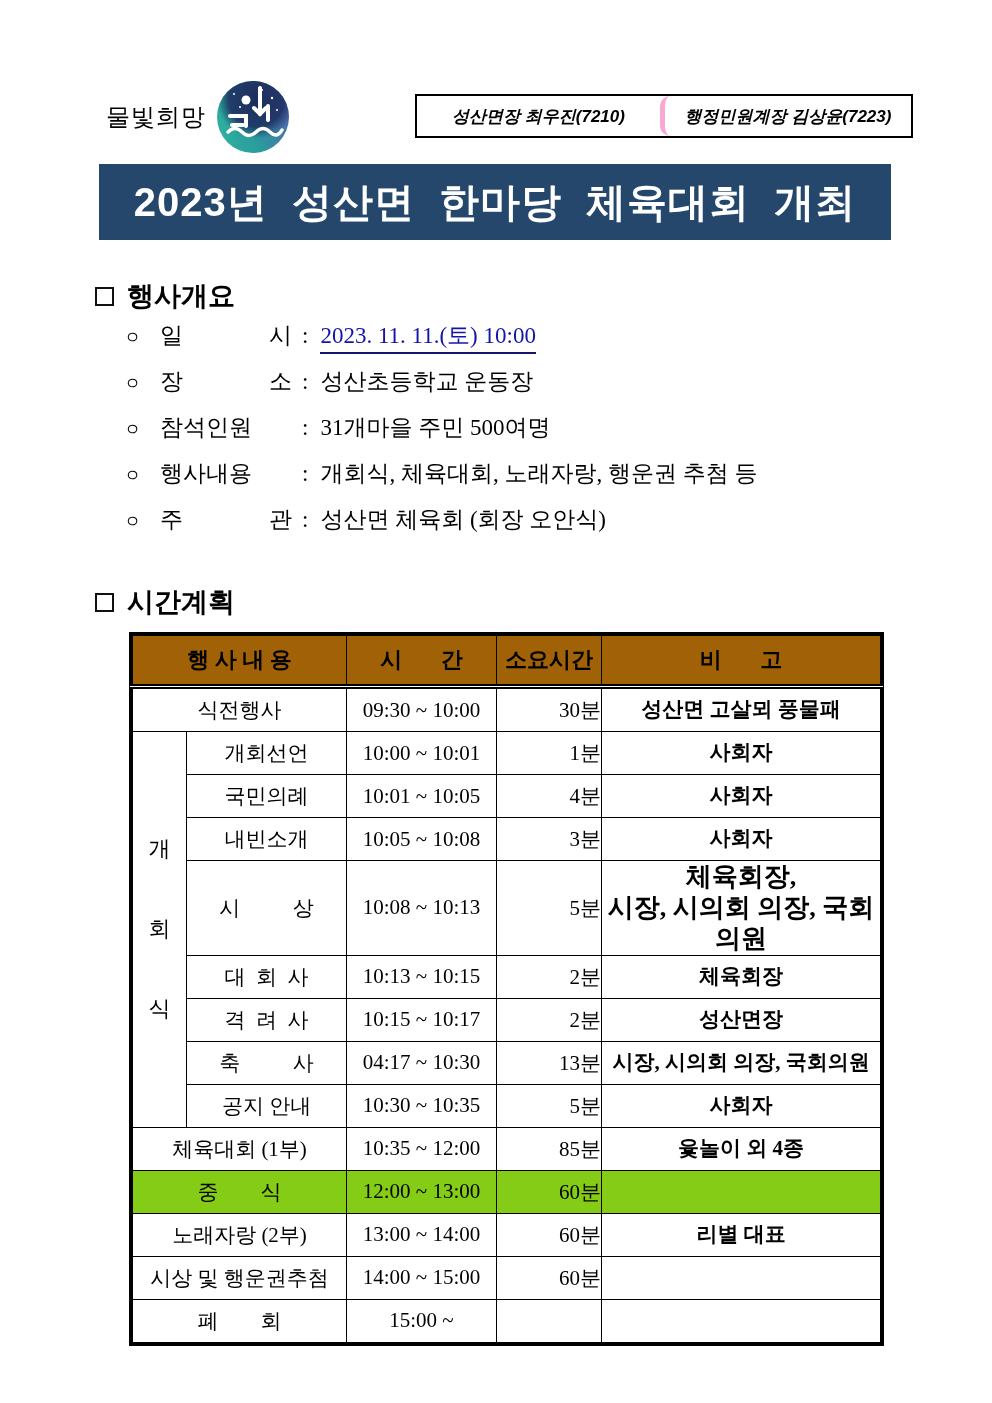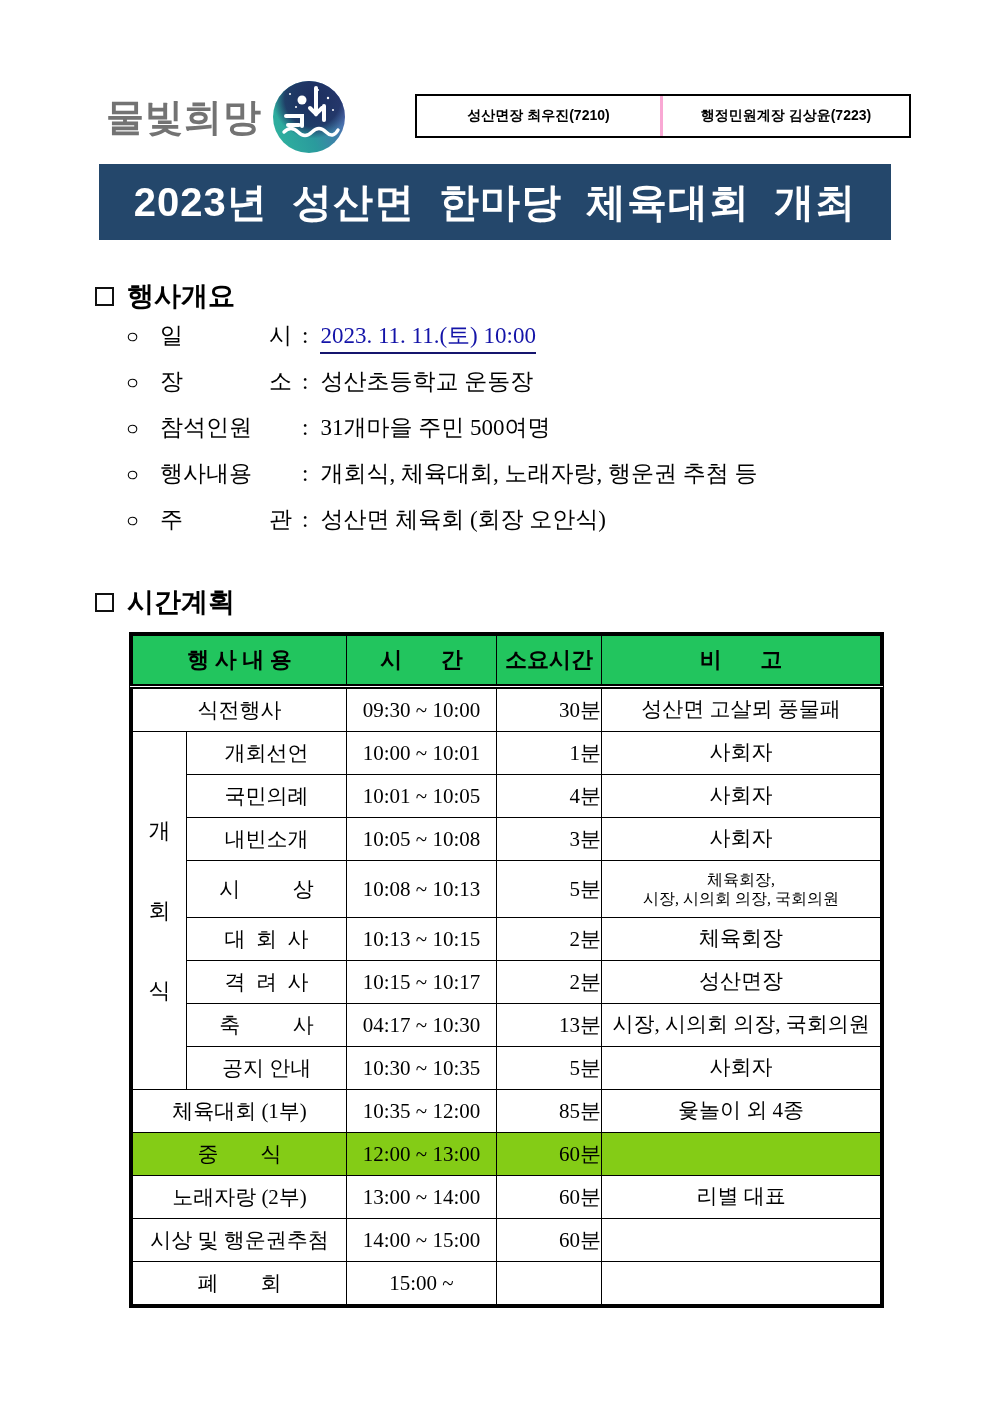--- a/index.html
+++ b/index.html
@@ -8,8 +8,8 @@
 
   
   .logo{position:absolute;left:106px;top:80px;display:flex;align-items:center;gap:10px;}
-  .logo-text{font-family:"Liberation Sans","DejaVu Sans",sans-serif;font-weight:bold;
-             font-size:38px;color:#737373;letter-spacing:1px;}
+  .logo-text{font-family:"Liberation Sans","DejaVu Sans",sans-serif;font-weight:normal;
+             font-size:24px;color:#000000;letter-spacing:1px;}
   .logo-mark{width:74px;height:74px;display:block;}
 
   

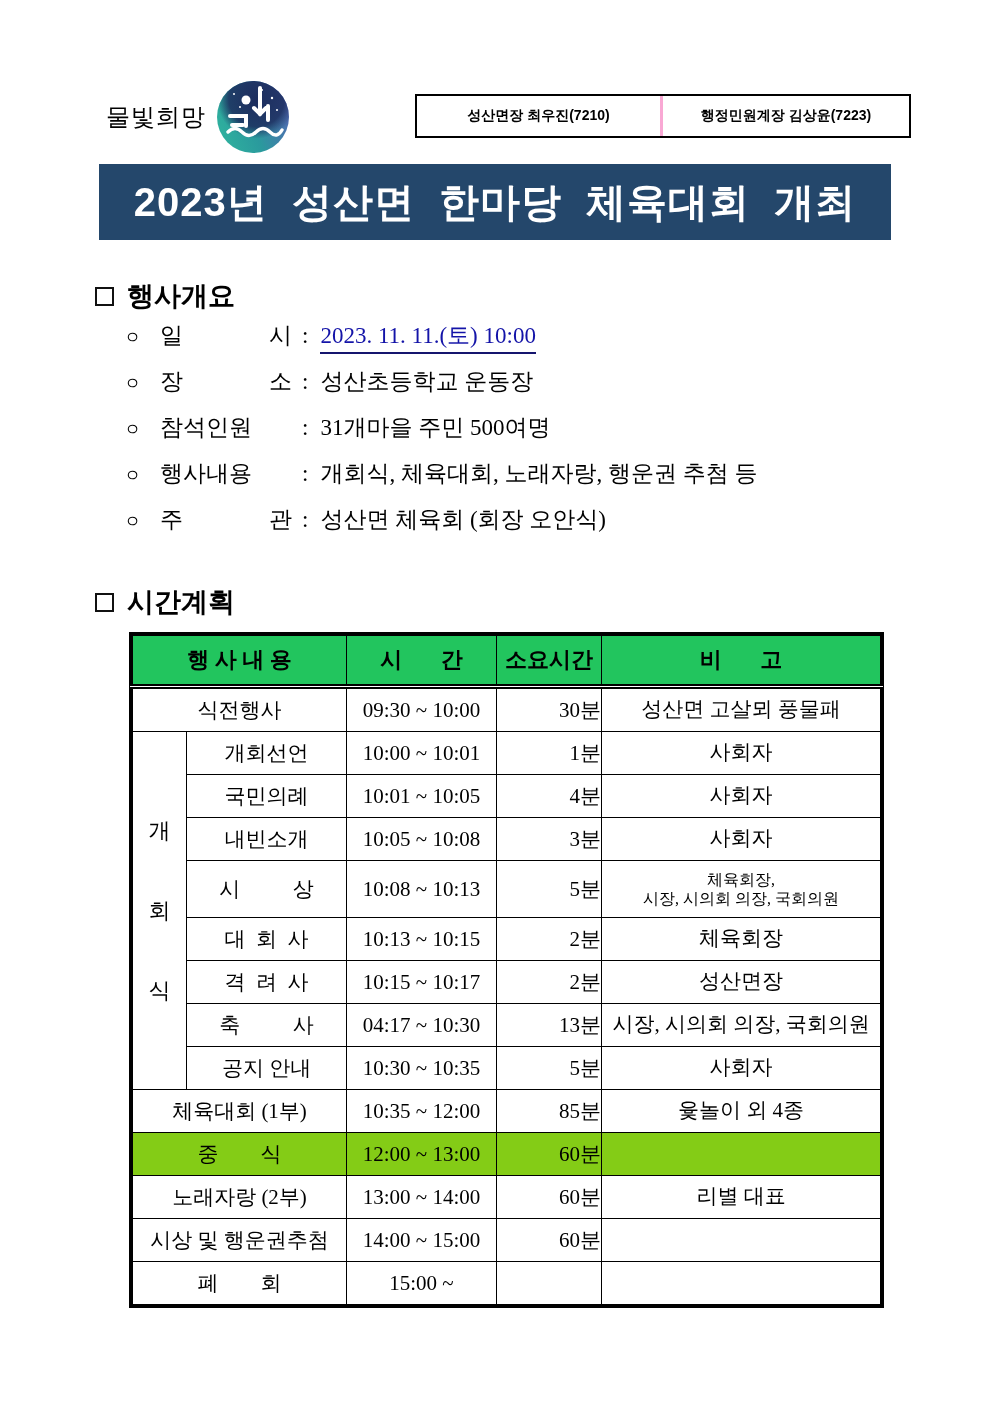--- a/index.html
+++ b/index.html
@@ -15,7 +15,7 @@
   
   .contacts{position:absolute;left:415px;top:94px;display:flex;border:2px solid #000;height:40px;}
   .contact-cell{width:243px;display:flex;align-items:center;justify-content:center;
-                font-family:"Liberation Sans","DejaVu Sans",sans-serif;font-weight:bold;font-size:14px;}
+                font-family:"Liberation Sans","DejaVu Sans",sans-serif;font-weight:bold;font-size:17px;font-style:italic;}
   .contact-cell + .contact-cell{border-left:3px solid #f9a8d4;width:246px;}
 
   

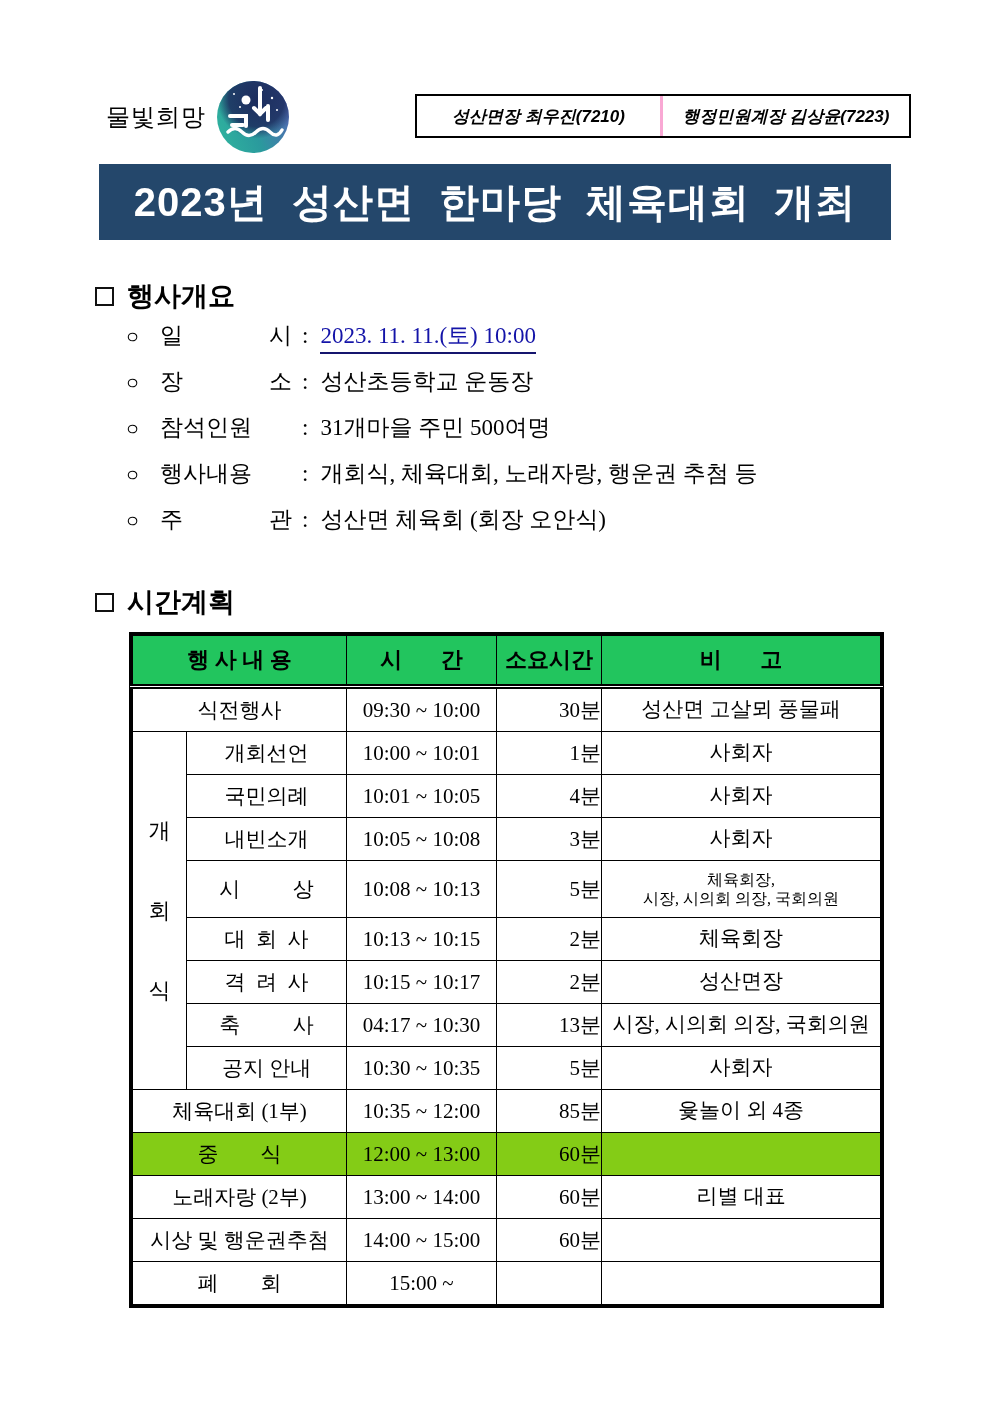--- a/index.html
+++ b/index.html
@@ -16,7 +16,7 @@
   .contacts{position:absolute;left:415px;top:94px;display:flex;border:2px solid #000;height:40px;}
   .contact-cell{width:243px;display:flex;align-items:center;justify-content:center;
                 font-family:"Liberation Sans","DejaVu Sans",sans-serif;font-weight:bold;font-size:17px;font-style:italic;}
-  .contact-cell + .contact-cell{border-left:3px solid #f9a8d4;width:246px;}
+  .contact-cell + .contact-cell{border-left:5px solid #f9a8d4;width:246px;border-radius:10px;}
 
   
   .banner{position:absolute;left:99px;top:164px;width:792px;height:76px;background:#24476b;

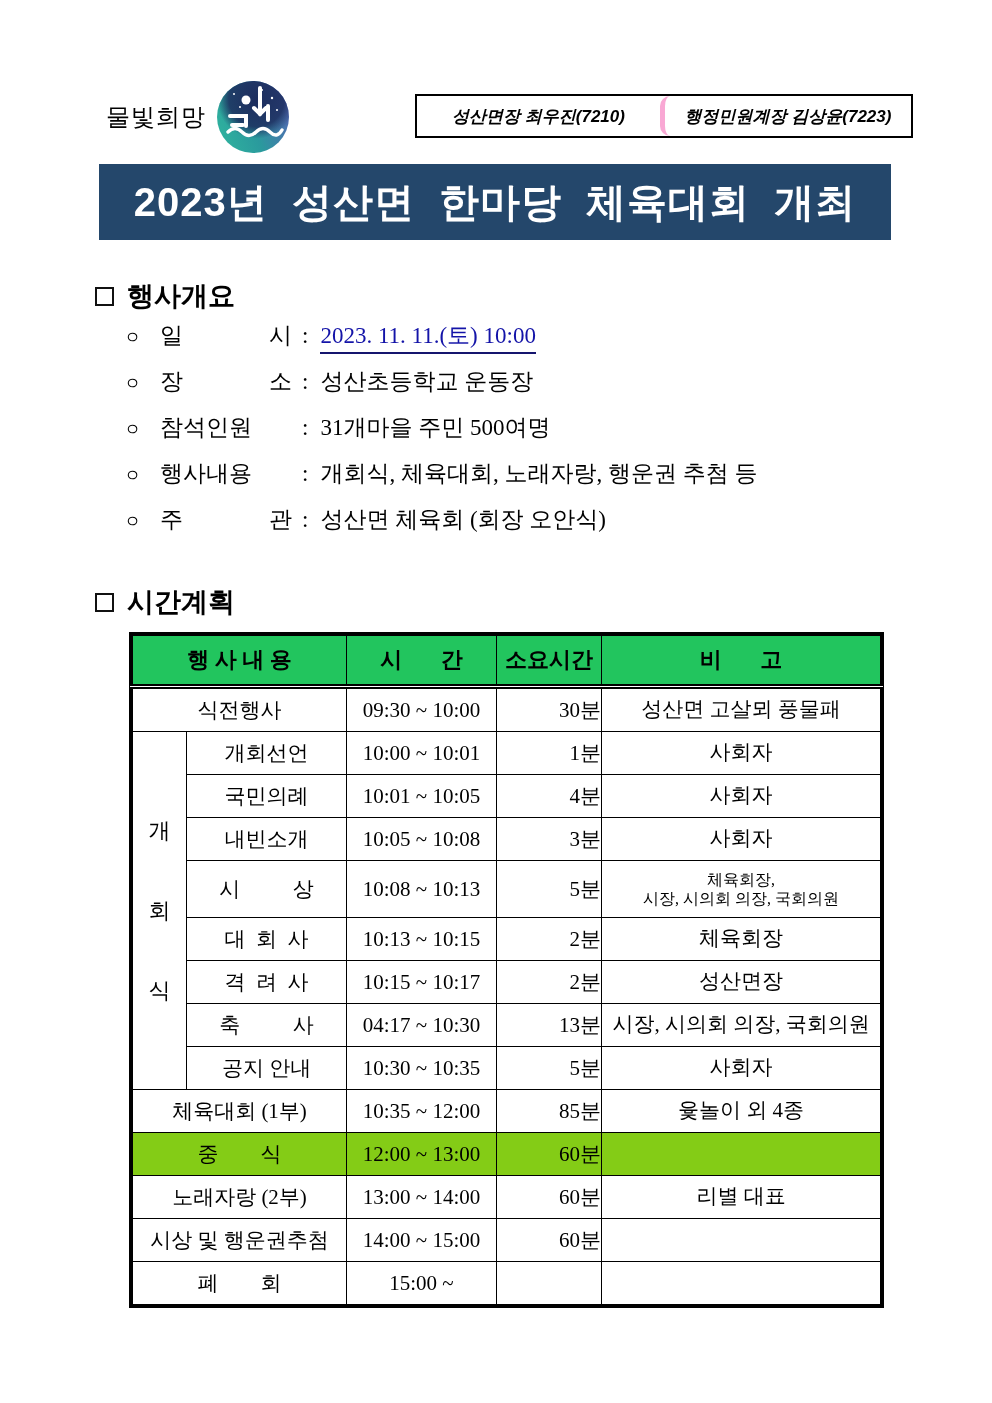--- a/index.html
+++ b/index.html
@@ -43,7 +43,7 @@
   .tbl{position:absolute;left:130px;top:633px;border-collapse:collapse;table-layout:fixed;width:750px;}
   .tbl td,.tbl th{border:1.6px solid #000;padding:0;font-weight:normal;overflow:hidden;}
   .tbl{border:3px solid #000;outline:1px solid #000;}
-  .tbl th{background:#22c55e;height:48px;font-size:22px;font-weight:bold;
+  .tbl th{background:#a16207;height:48px;font-size:22px;font-weight:bold;
           border-bottom:5px double #000;white-space:pre;text-align:center;}
   .tbl td{height:42px;font-size:21px;text-align:center;vertical-align:middle;}
   tr.tall td{height:56px;margin-left:39px;}

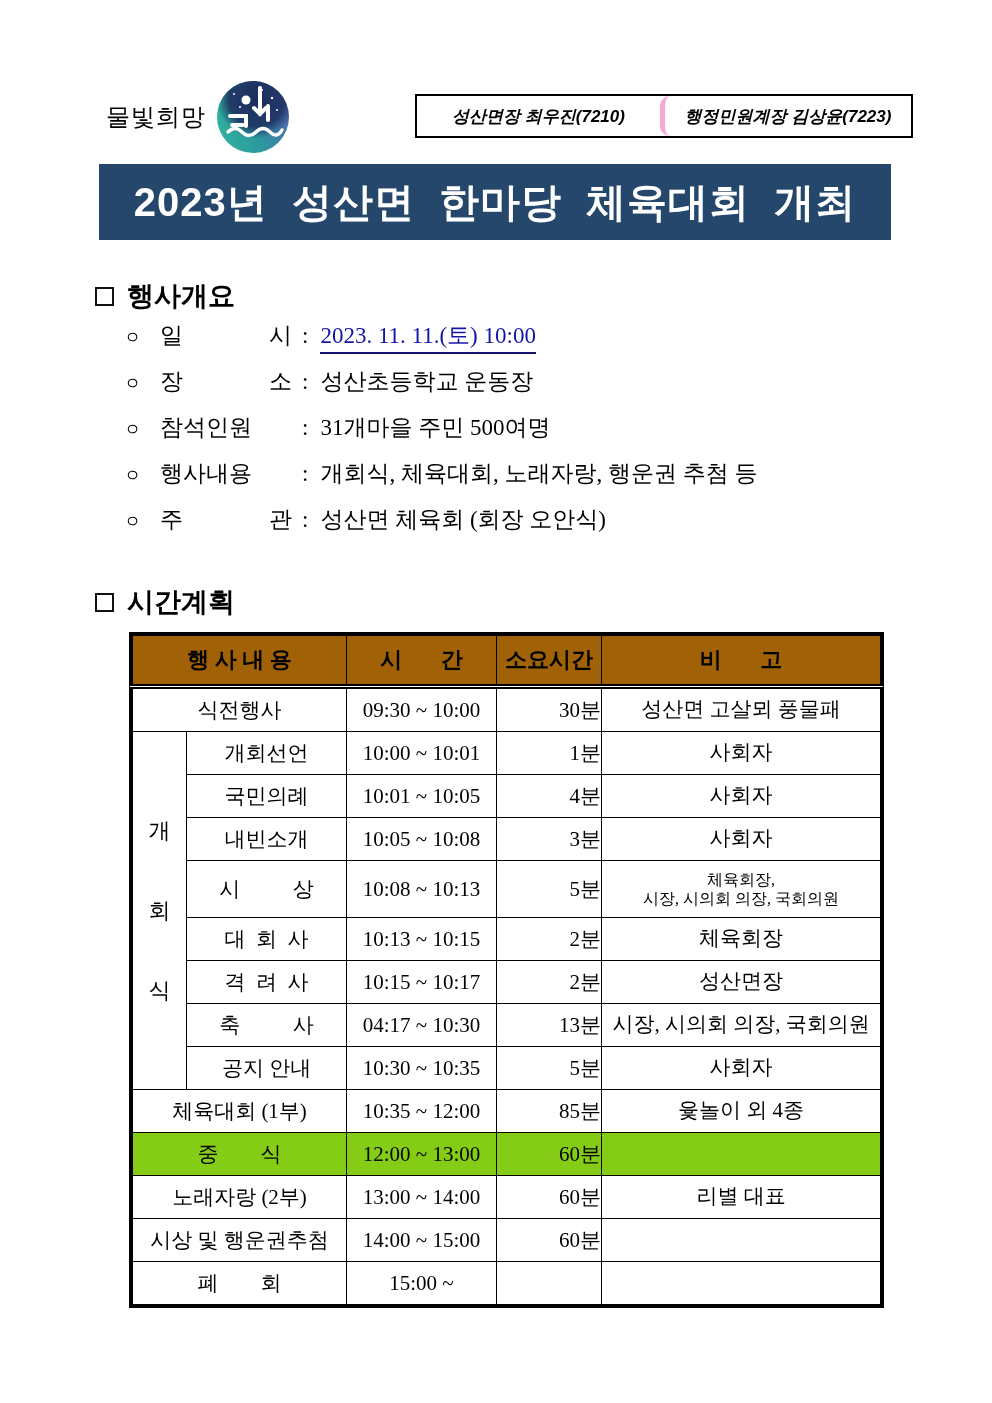--- a/index.html
+++ b/index.html
@@ -49,7 +49,7 @@
   tr.tall td{height:56px;margin-left:39px;}
   td.name{white-space:pre;}
   td.dur{text-align:right;}
-  td.note{white-space:pre-line;font-size:21px;line-height:1.2;}
+  td.note{white-space:pre-line;font-size:21px;line-height:1.2;font-weight:bold;}
   tr.tall td.note{font-size:16px;}
   tr.lunch td{background:#84cc16;}
   td.gcell{vertical-align:middle;}

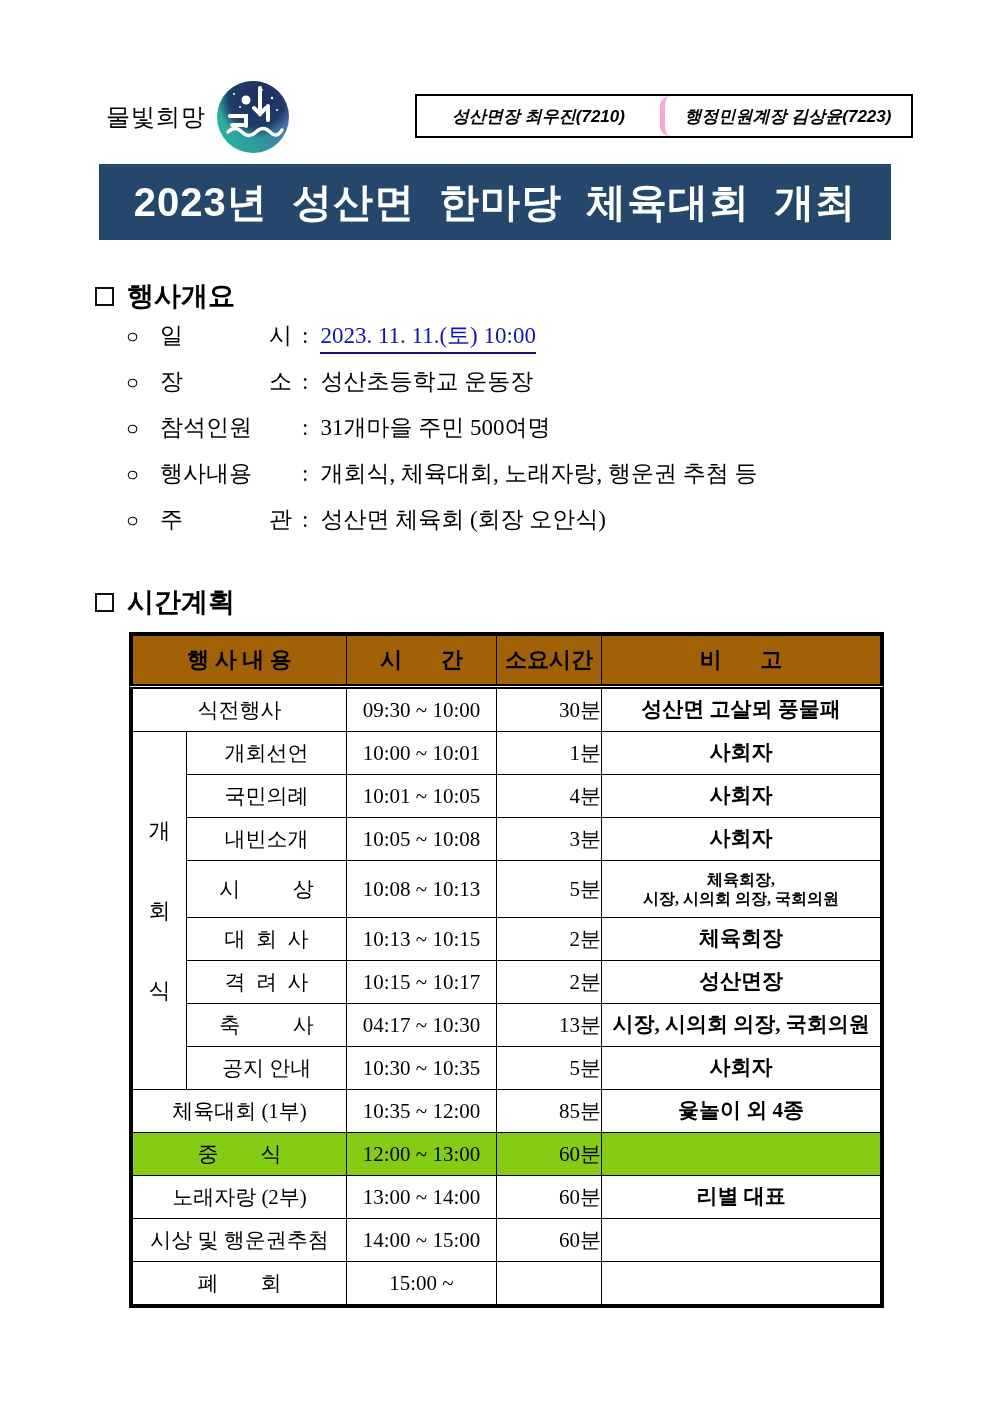--- a/index.html
+++ b/index.html
@@ -50,7 +50,7 @@
   td.name{white-space:pre;}
   td.dur{text-align:right;}
   td.note{white-space:pre-line;font-size:21px;line-height:1.2;font-weight:bold;}
-  tr.tall td.note{font-size:16px;}
+  tr.tall td.note{font-size:26px;}
   tr.lunch td{background:#84cc16;}
   td.gcell{vertical-align:middle;}
   .gwrap{display:flex;flex-direction:column;align-items:center;justify-content:center;gap:50px;

